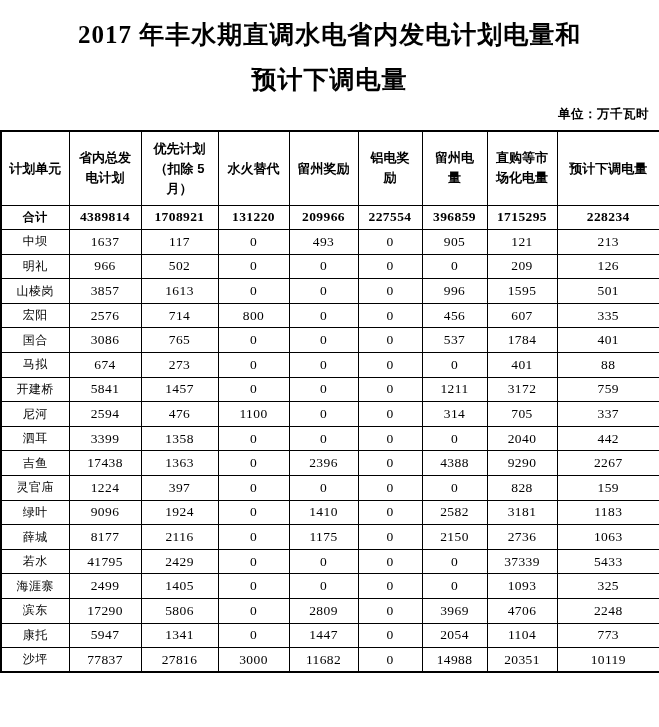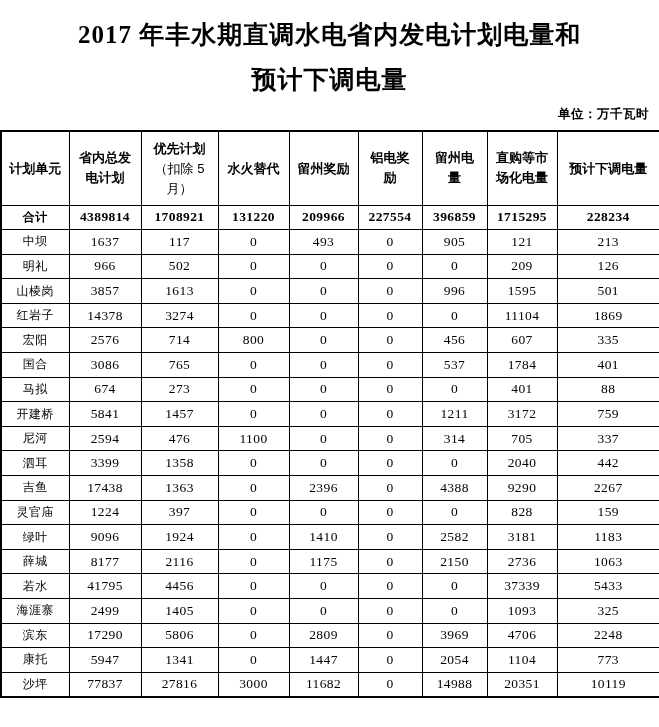--- a/index.html
+++ b/index.html
@@ -52,7 +52,7 @@
     line-height: 20px;
   }
   .hlabel { display: inline-block; vertical-align: middle; }
-  .hsub { display: inline-block; font-weight: normal; vertical-align: middle; }
+  .hsub { display: inline-block; font-weight: bold; vertical-align: middle; }
 
   
   th.col2 .hlabel { width: 54px; }

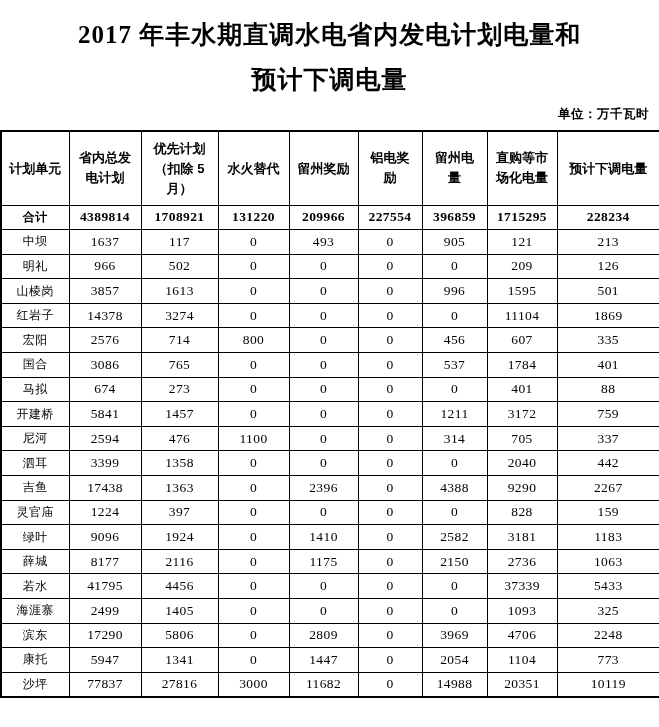--- a/index.html
+++ b/index.html
@@ -161,17 +161,6 @@
           <td class="num">501</td>
         </tr>
         <tr>
-          <td class="rowlabel">红岩子</td>
-          <td class="num">14378</td>
-          <td class="num">3274</td>
-          <td class="num">0</td>
-          <td class="num">0</td>
-          <td class="num">0</td>
-          <td class="num">0</td>
-          <td class="num">11104</td>
-          <td class="num">1869</td>
-        </tr>
-        <tr>
           <td class="rowlabel">宏阳</td>
           <td class="num">2576</td>
           <td class="num">714</td>

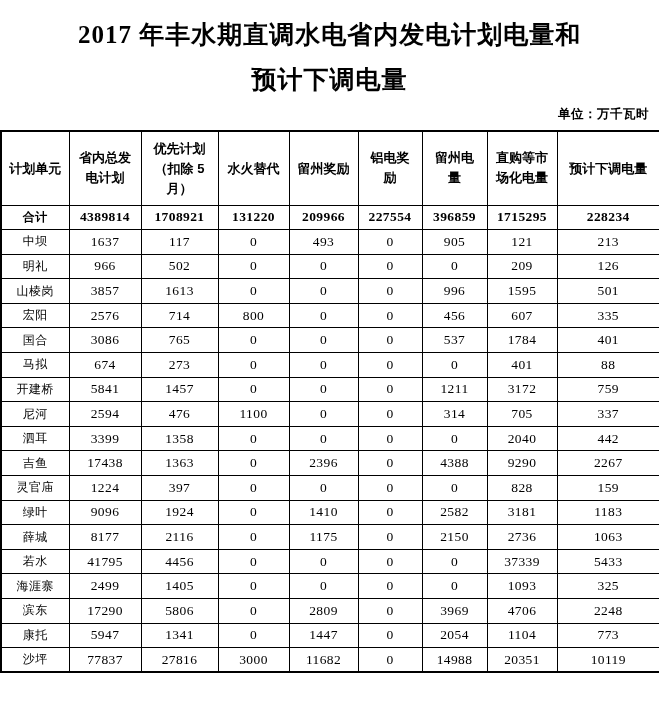--- a/index.html
+++ b/index.html
@@ -273,7 +273,7 @@
         <tr>
           <td class="rowlabel">若水</td>
           <td class="num">41795</td>
-          <td class="num">4456</td>
+          <td class="num">2429</td>
           <td class="num">0</td>
           <td class="num">0</td>
           <td class="num">0</td>

